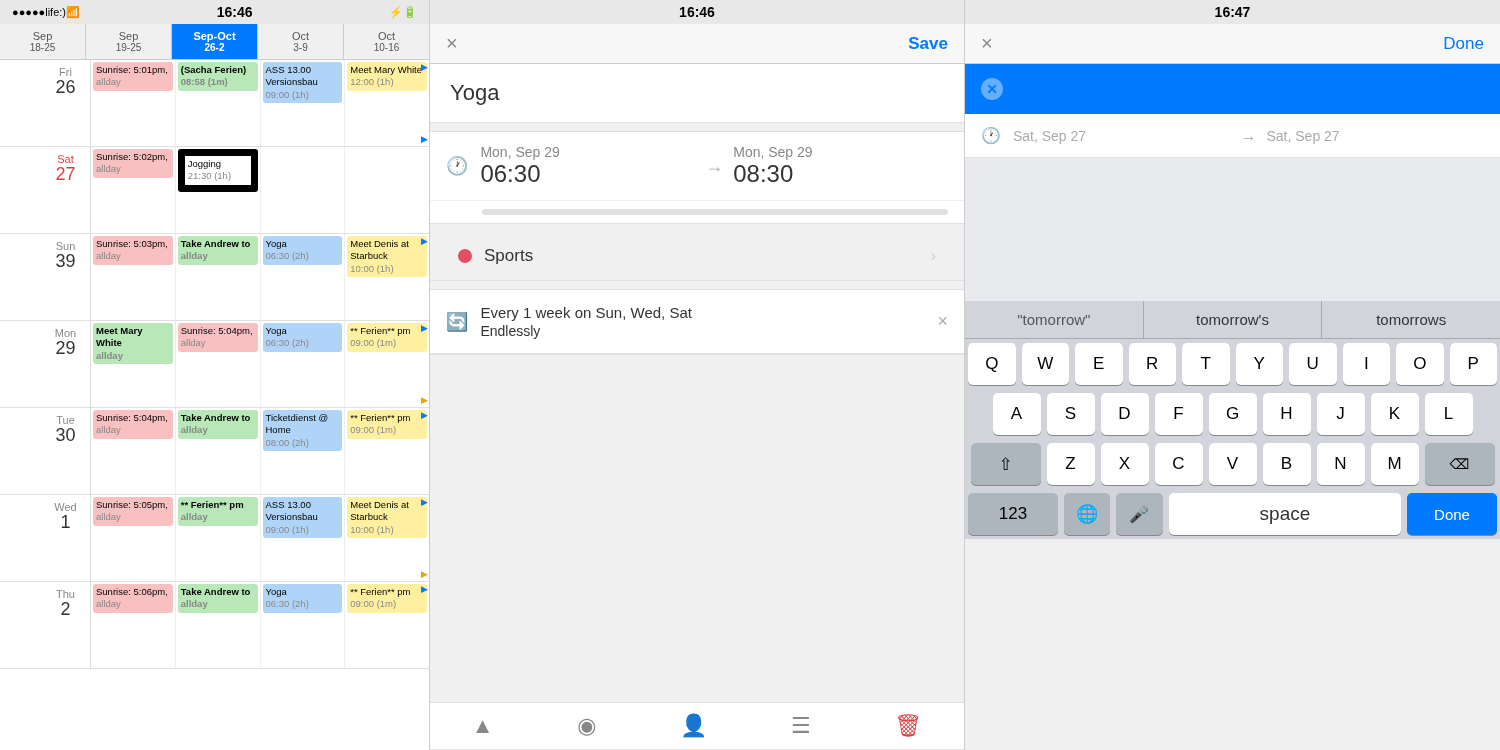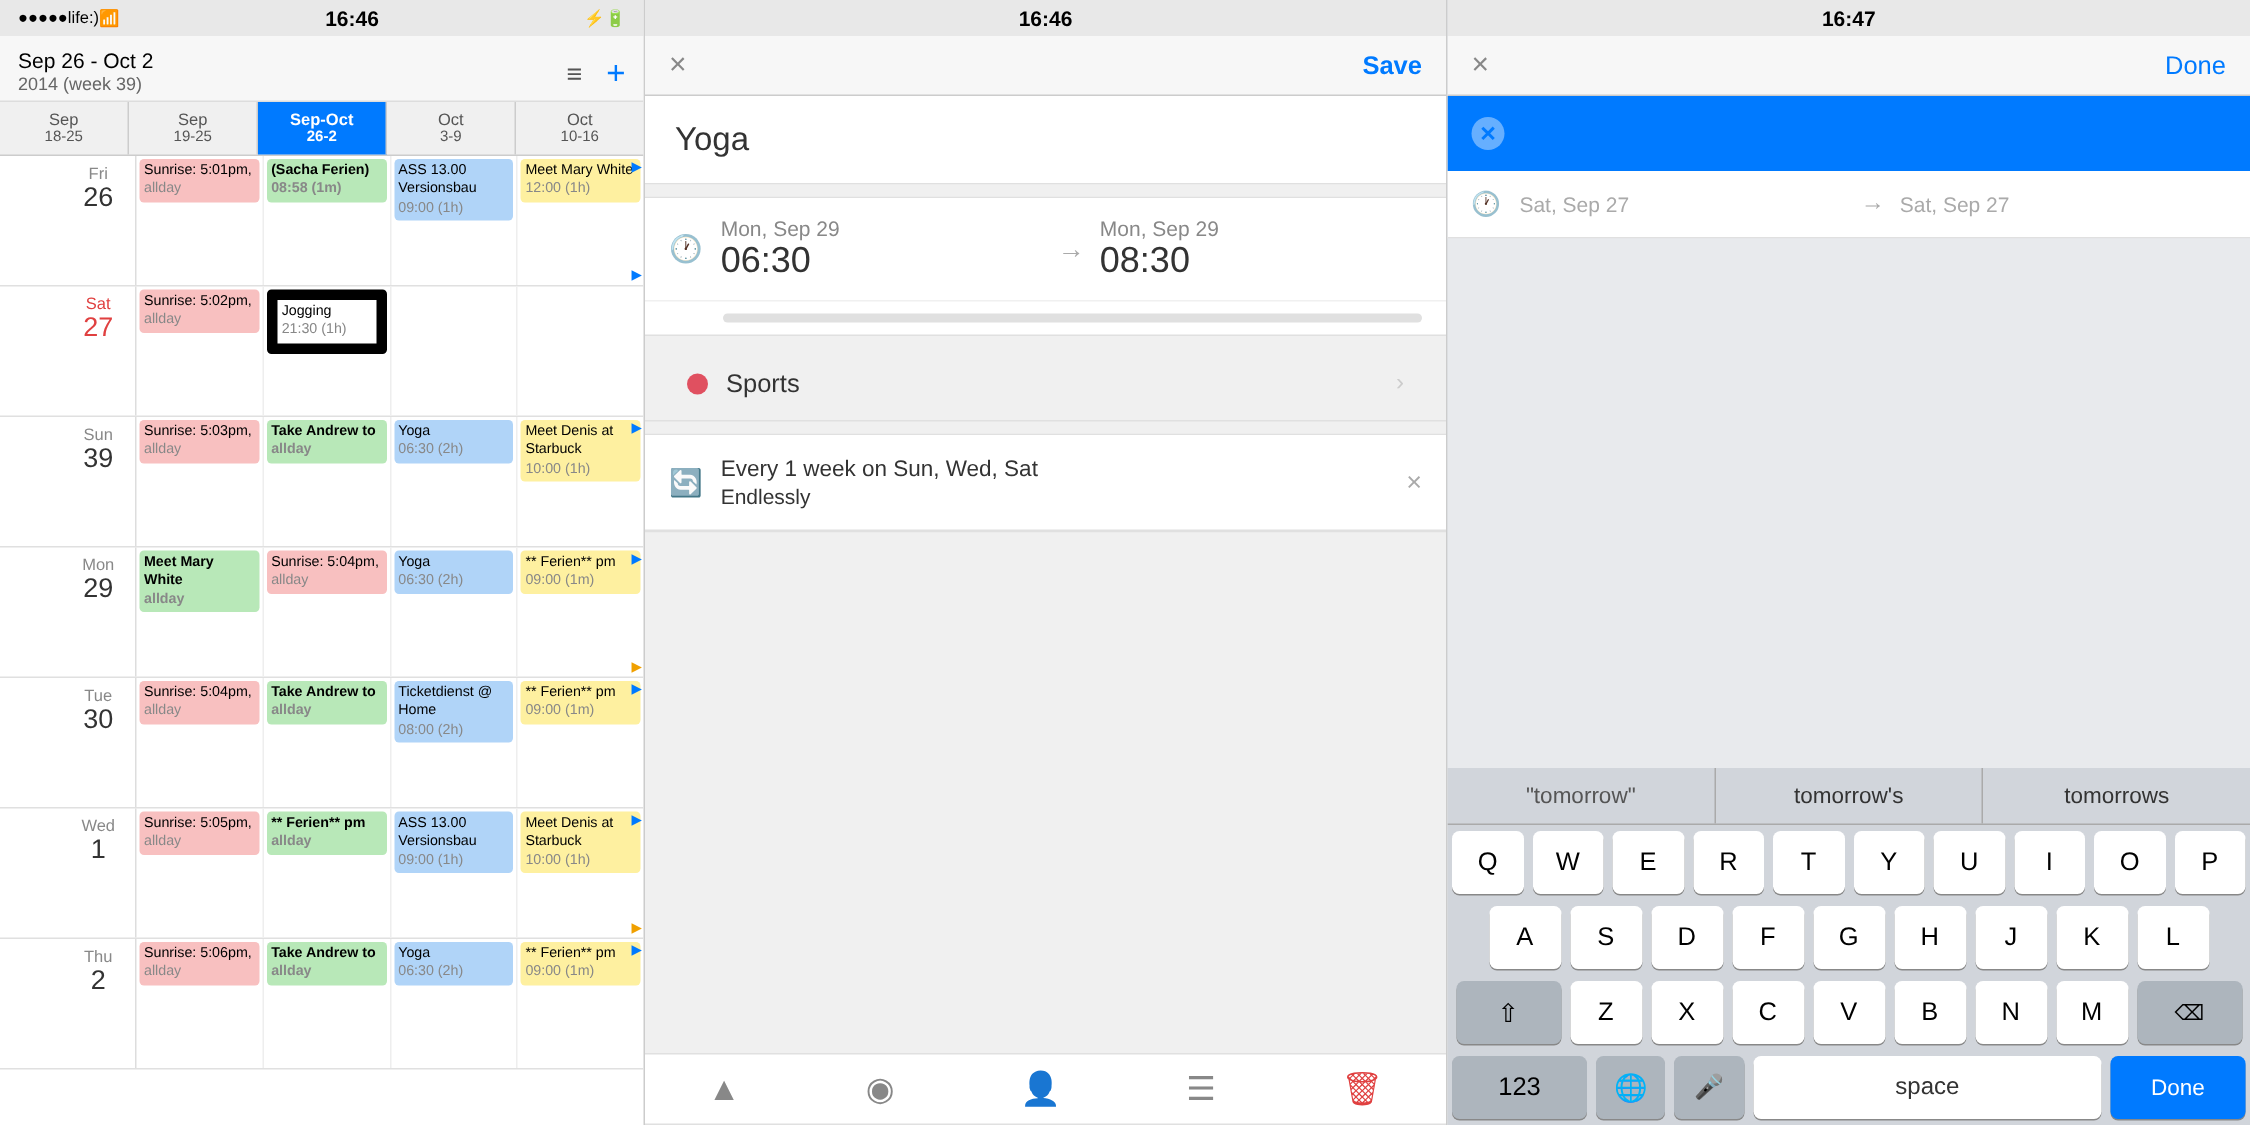--- a/index.html
+++ b/index.html
@@ -253,7 +253,7 @@
     
     .panel-note {
       flex: 1;
-      height: 750px;
+      height: 539px;
       background: #d1d5db;
       display: flex;
       flex-direction: column;

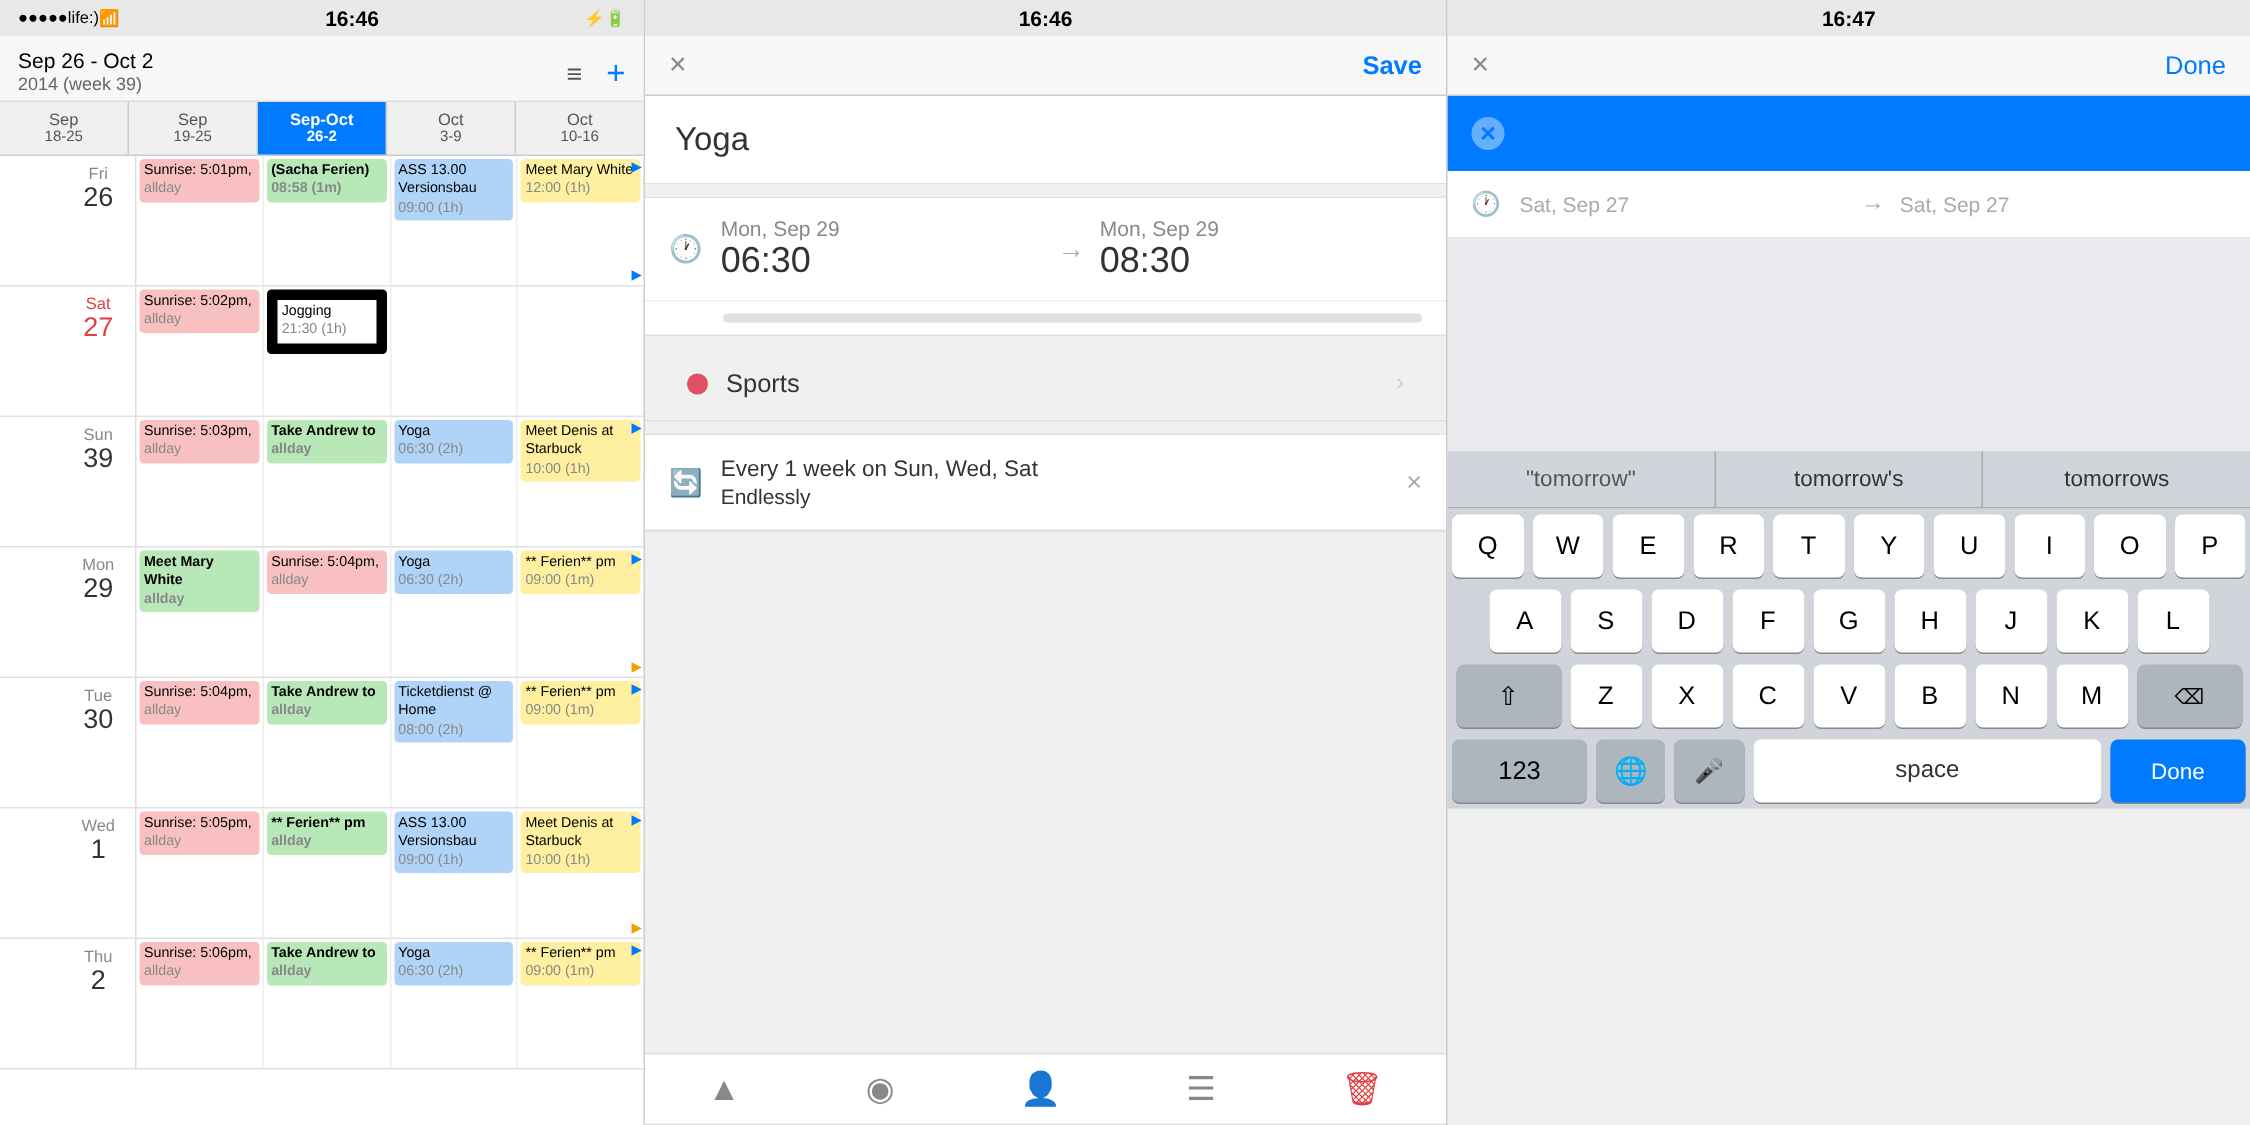--- a/index.html
+++ b/index.html
@@ -419,16 +419,6 @@
     <span>🔋</span>
   </div>
 
-  <div class="cal-header">
-    <div>
-      <div class="cal-header-title">Sep 26 - Oct 2</div>
-      <div class="cal-header-subtitle">2014 (week 39)</div>
-    </div>
-    <div class="cal-header-actions">
-      <span class="cal-header-btn">≡</span>
-      <span class="cal-header-btn" style="color:#007aff;font-size:22px;">+</span>
-    </div>
-  </div>
 
   <div class="cal-nav-bar">
     <div class="cal-nav-item">

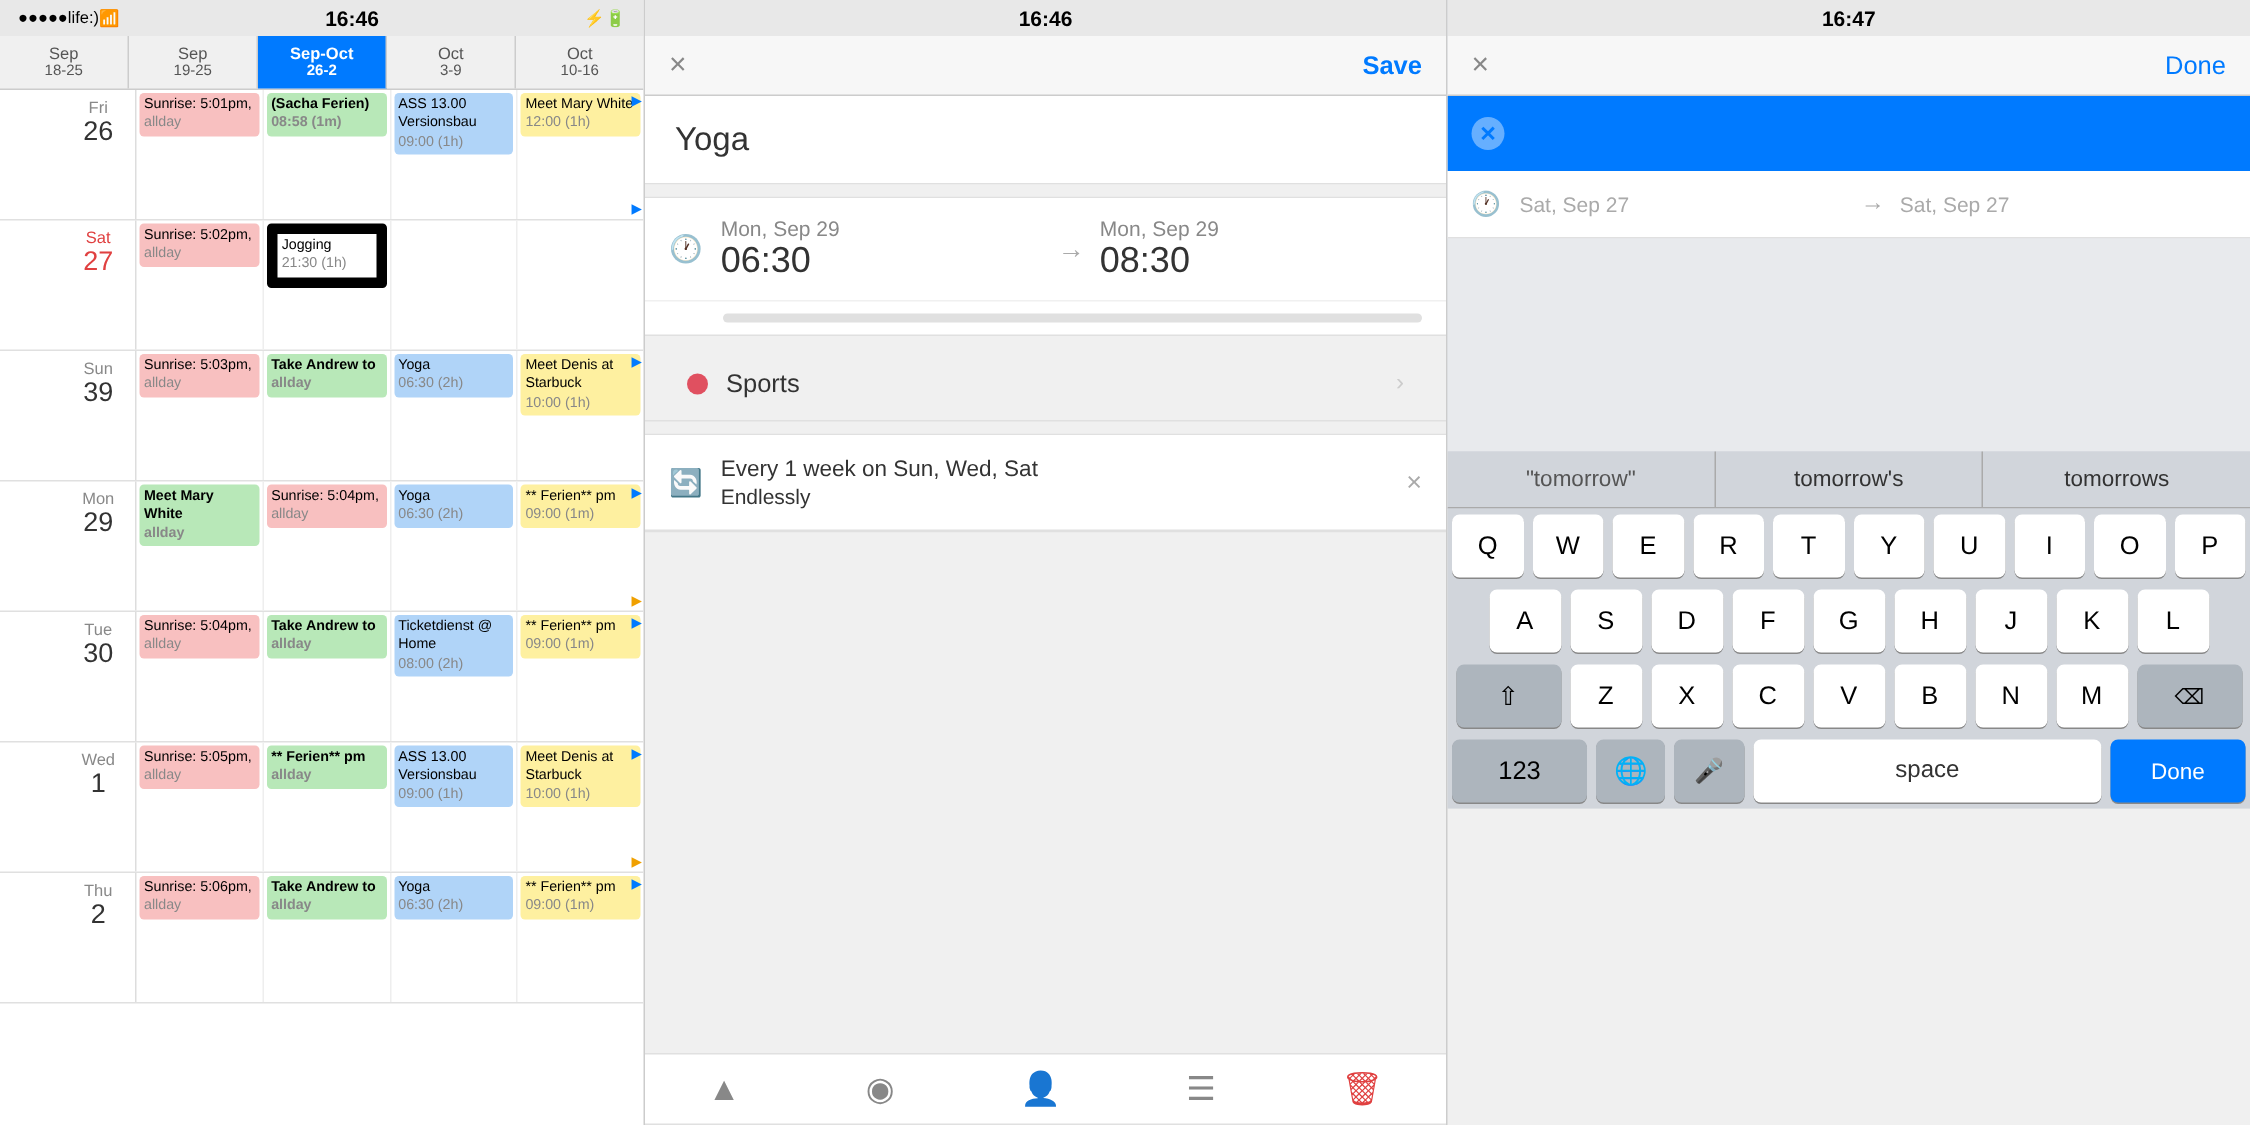--- a/index.html
+++ b/index.html
@@ -385,7 +385,7 @@
       background: #fff;
       flex: 5;
       max-width: 400px;
-      font-size: 16px;
+      font-size: 19px;
       color: #333;
     }
     .kb-key.done-key {

